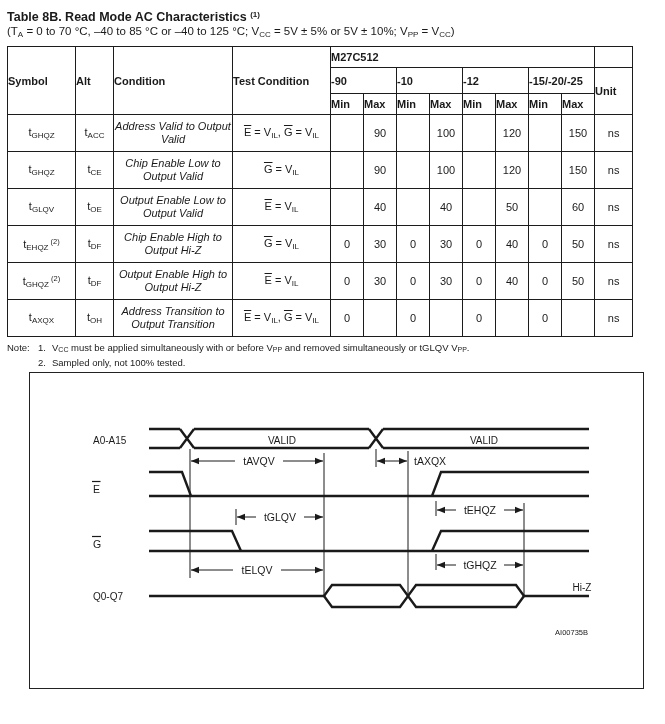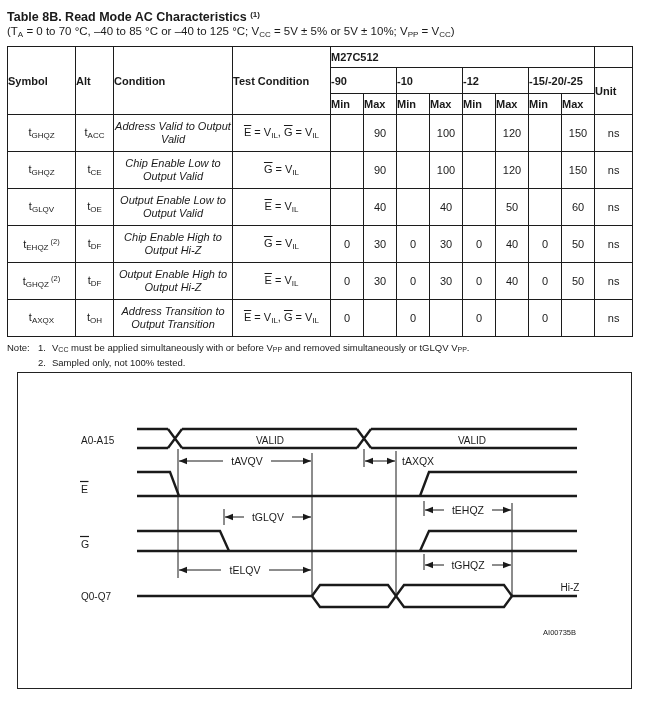--- a/index.html
+++ b/index.html
@@ -24,7 +24,7 @@
   .note-lab{width:31px;flex:none;}
   .note-num{width:14px;flex:none;}
   .fig-title{font-size:12.5px;font-weight:bold;margin-top:12px;line-height:15px;}
-  .fig-box{margin-top:3px;margin-left:10px;width:613px;height:315px;border:1.5px solid #222;}
+  .fig-box{margin-top:3px;margin-left:22px;width:613px;height:315px;border:1.5px solid #222;}
   svg text{fill:#1a1a1a;font-family:"Liberation Sans",sans-serif;}
 </style>
 </head>

